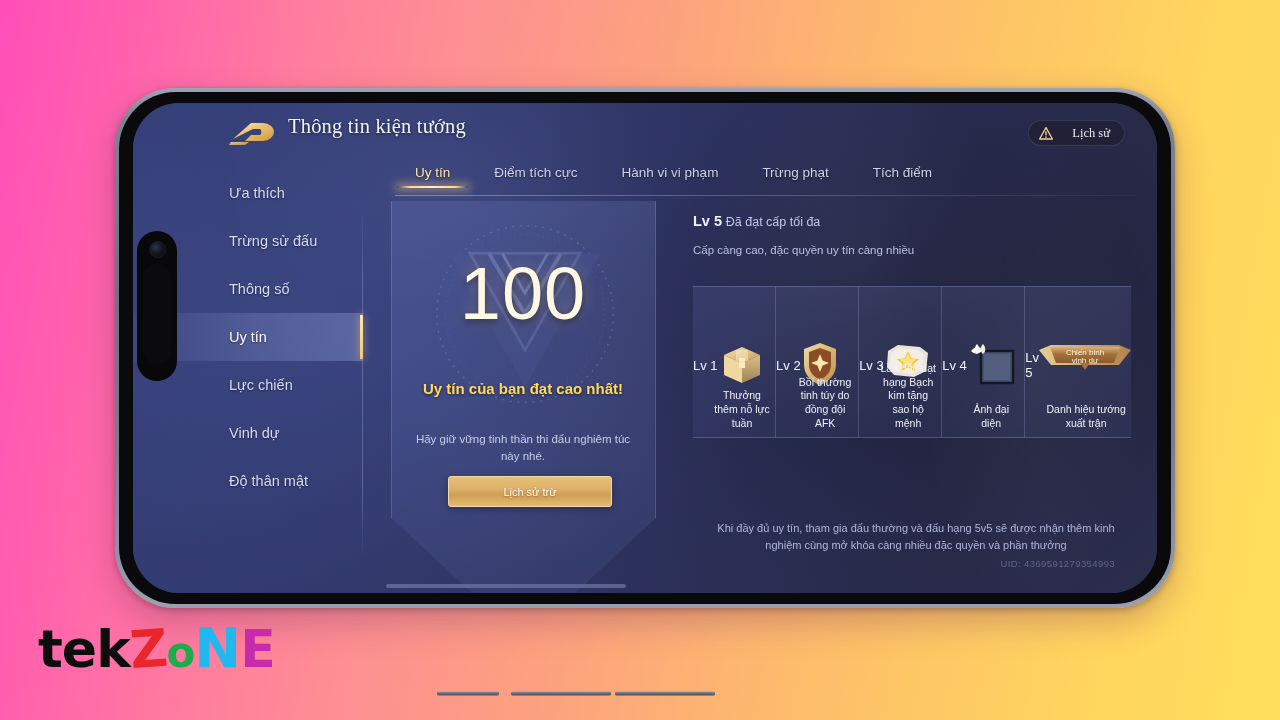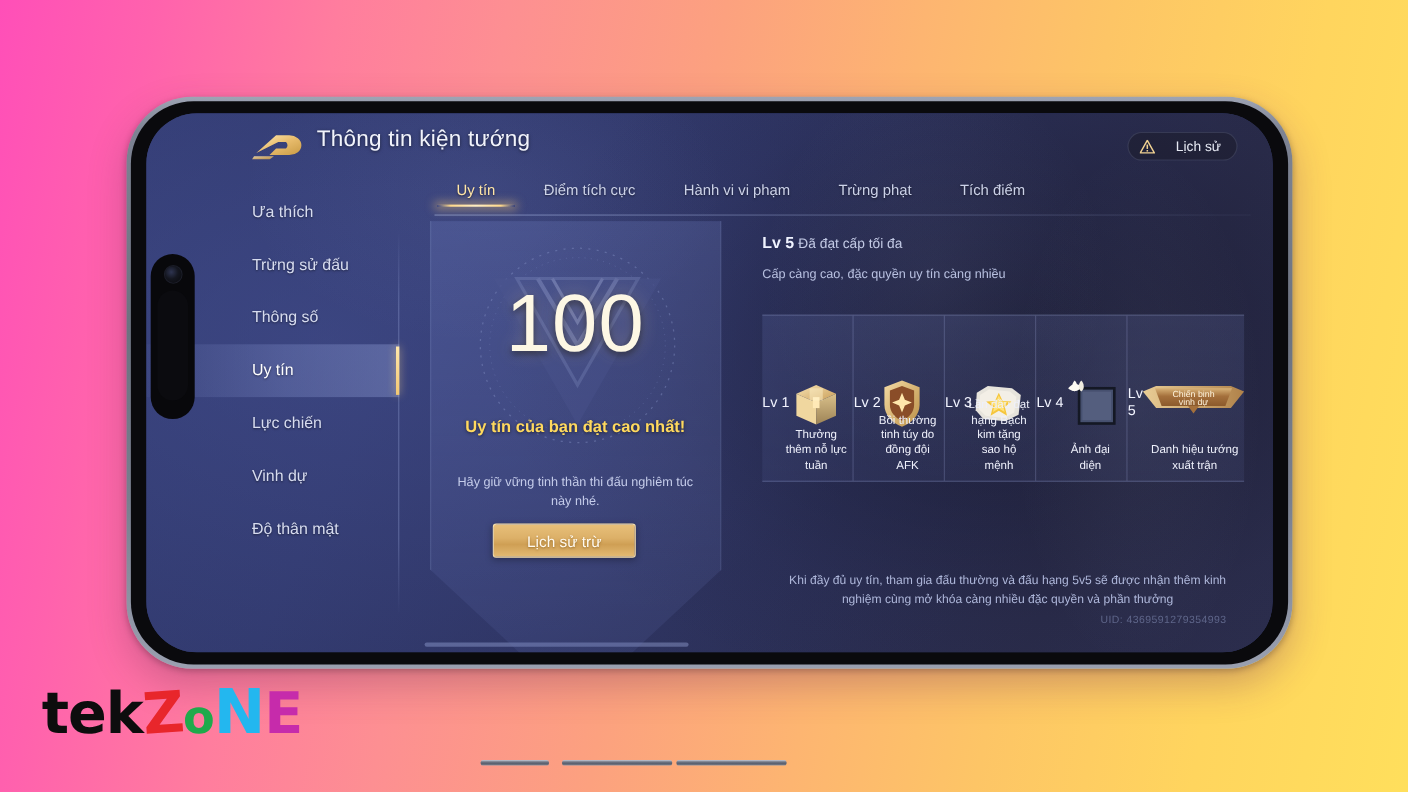--- a/index.html
+++ b/index.html
@@ -80,7 +80,7 @@
   }
 
   
-  #header { position: absolute; left: 0; top: 0; right: 0; height: 56px; z-index: 10; }
+  #header { position: absolute; left: 0; top: 0; right: 0; height: 56px; z-index: 10; font-family: Liberation Serif, serif; }
   #logo-mark {
     position: absolute; left: 96px; top: 16px; width: 46px; height: 26px;
   }

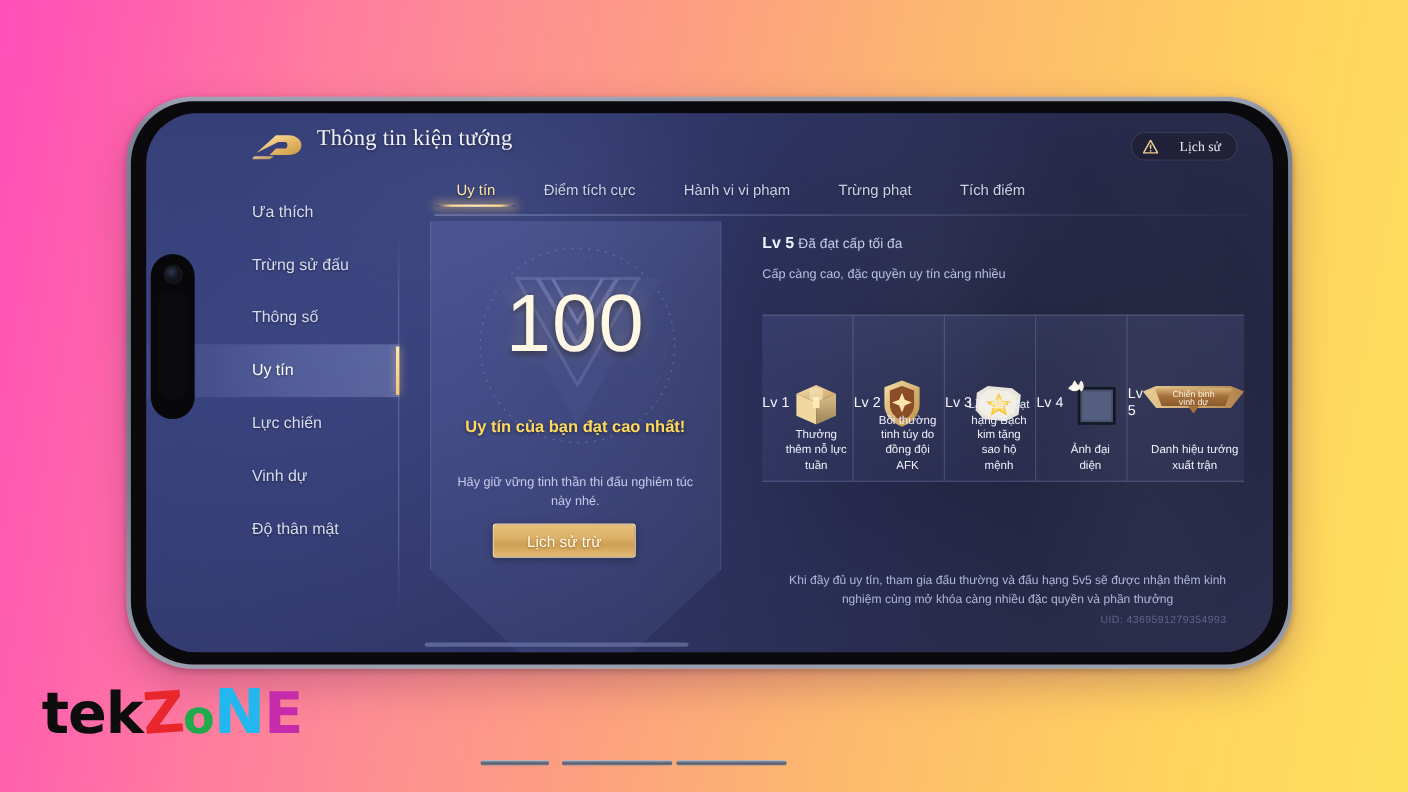--- a/index.html
+++ b/index.html
@@ -200,7 +200,7 @@
   }
   .lv-cell:last-child { border-right: none; }
   .lv-cell .lv-title { margin-top: 6px; font-size: 13px; color: #f2f4ff; }
-  .lv-cell .lv-icon { margin-top: 10px; height: 52px; display: flex; align-items: center; justify-content: center; }
+  .lv-cell .lv-icon { margin-top: 10px; height: 52px; display: flex; justify-content: center; }
   .lv-cell .lv-label {
     position: absolute; left: 20px; right: 4px; bottom: 6px; text-align: center;
     font-size: 10.5px; color: #eef0fb; line-height: 1.32;

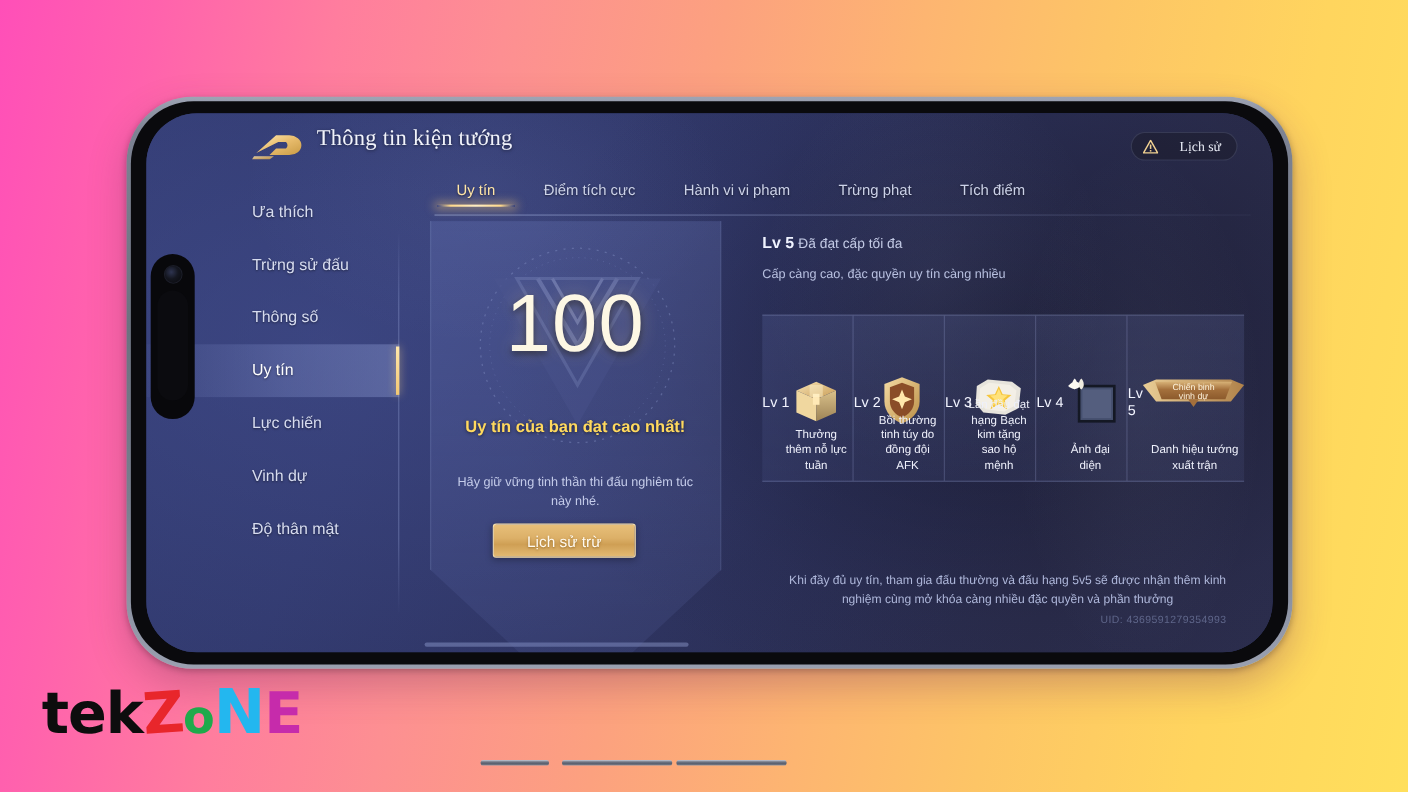--- a/index.html
+++ b/index.html
@@ -170,12 +170,12 @@
     font-size: 11.5px; color: #c5ccea; line-height: 1.5;
   }
   #deduct-btn {
-    position: absolute; left: 75px; top: 273px; width: 130px; height: 31px;
+    position: absolute; left: 75px; top: 273px; width: 164px; height: 31px;
     border-radius: 3px;
     background: linear-gradient(180deg,#e7bf79 0%, #dcb068 42%, #cf9f54 62%, #e3ba73 100%);
     border: 1px solid #f3dba8;
     display: flex; align-items: center; justify-content: center;
-    font-size: 14px; color: #fffaf0;
+    font-size: 11px; color: #fffaf0;
     text-shadow: 0 1px 2px rgba(110,70,10,.6);
     box-shadow: 0 2px 7px rgba(0,0,0,.30);
   }

